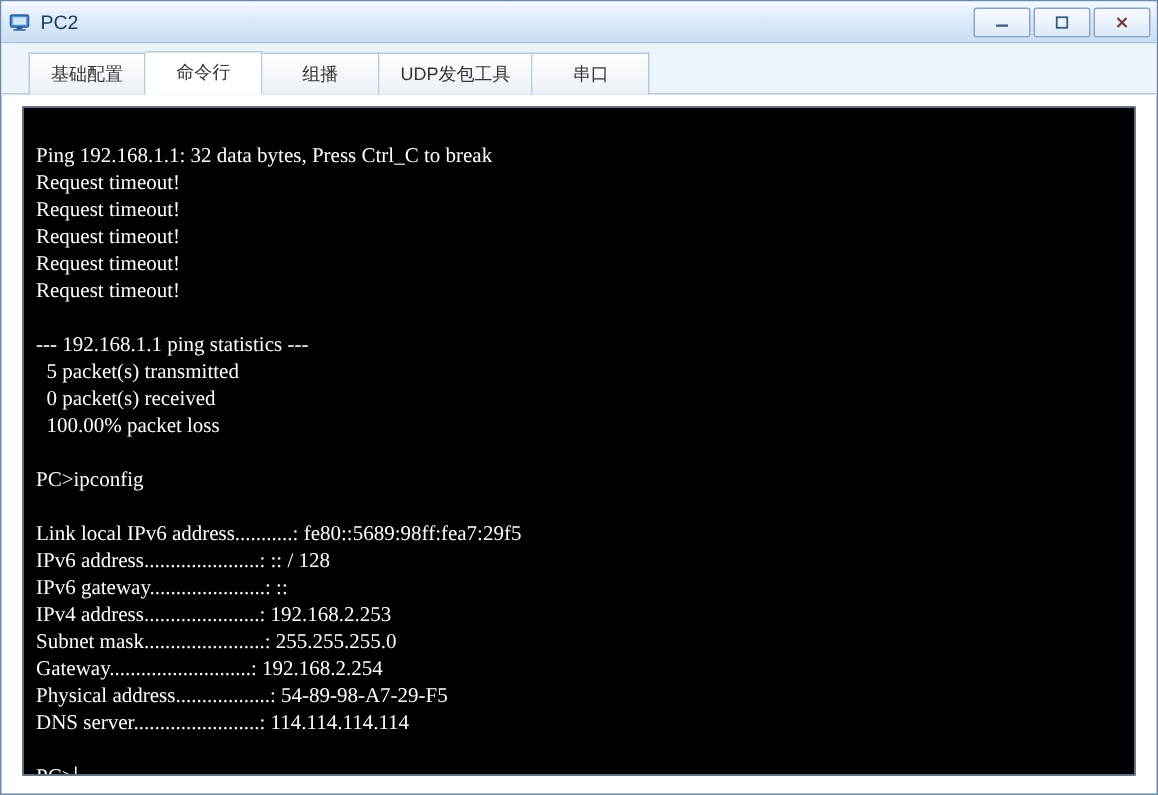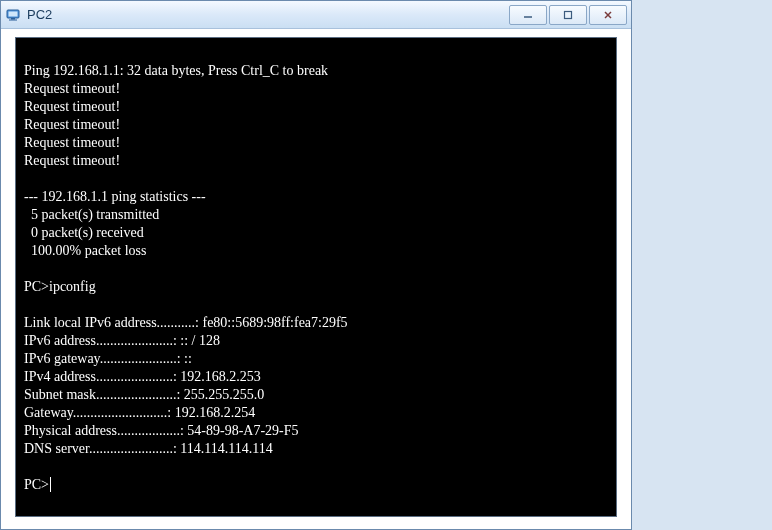--- a/index.html
+++ b/index.html
@@ -11,7 +11,7 @@
     overflow: hidden;
   }
   .window {
-    width: 632px;
+    width: 772px;
     height: 530px;
     background: #ffffff;
     border: 1px solid #6b8aad;

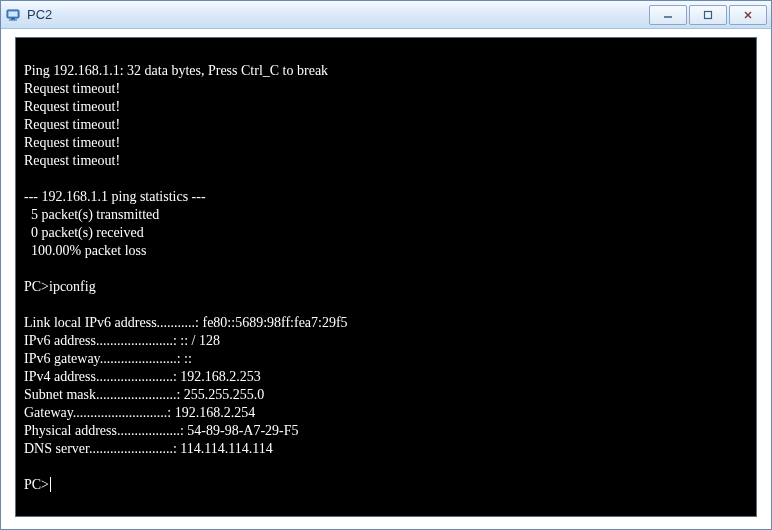--- a/index.html
+++ b/index.html
@@ -144,6 +144,13 @@
     </div>
   </div>
 
+  <div class="tabbar">
+    <div class="tab"><span>基础配置</span></div>
+    <div class="tab active"><span>命令行</span></div>
+    <div class="tab"><span>组播</span></div>
+    <div class="tab"><span>UDP发包工具</span></div>
+    <div class="tab"><span>串口</span></div>
+  </div>
 
   <div class="terminal" id="terminal"><span>
 Ping 192.168.1.1: 32 data bytes, Press Ctrl_C to break

